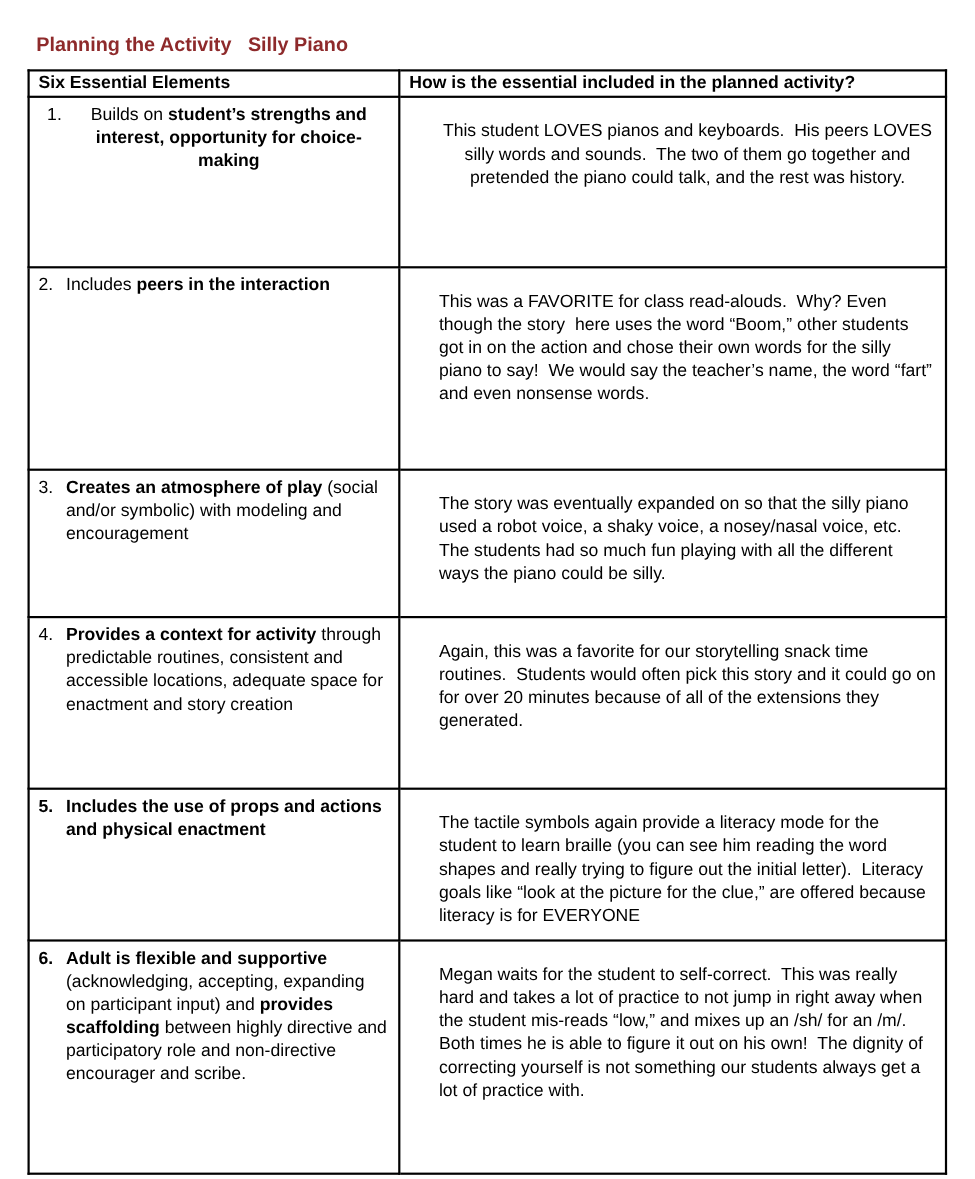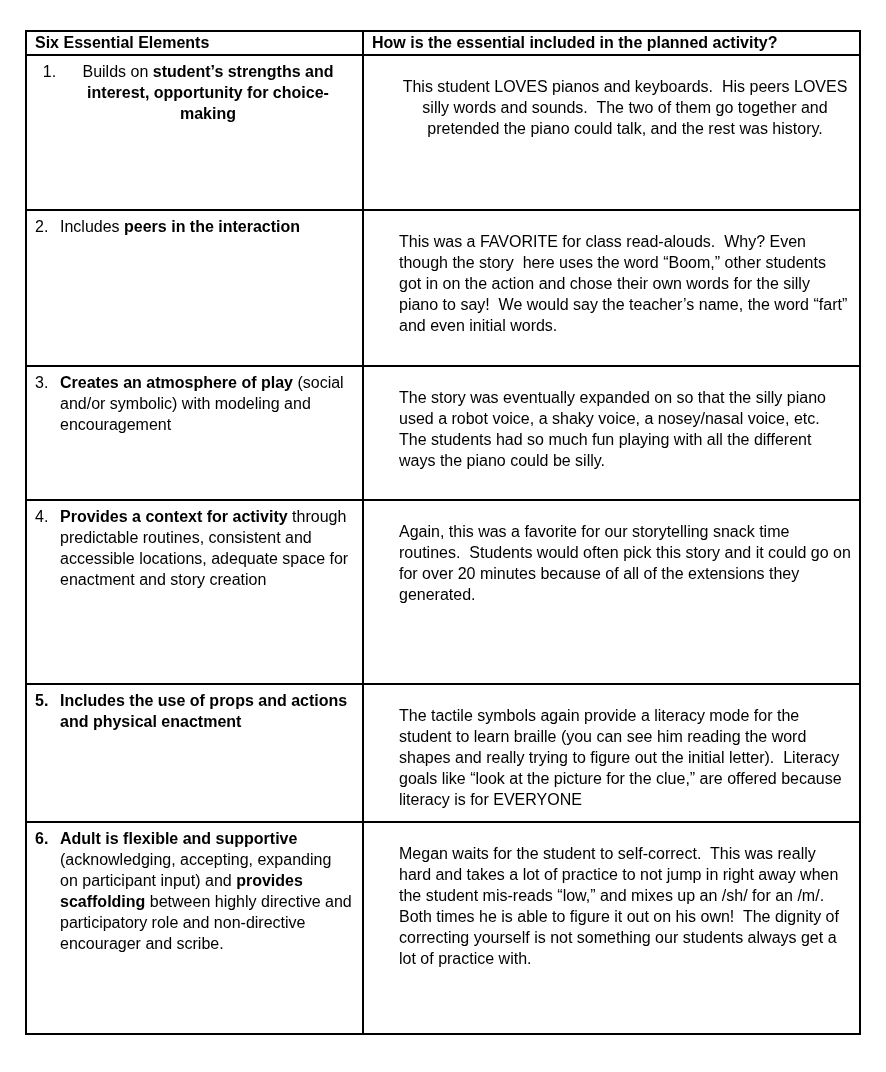--- a/index.html
+++ b/index.html
@@ -82,6 +82,7 @@
 <body>
 
 <div class="page">
+  <h1 class="doc-title">Planning the Activity   Silly Piano</h1>
 
   <table class="planning">
     <colgroup>

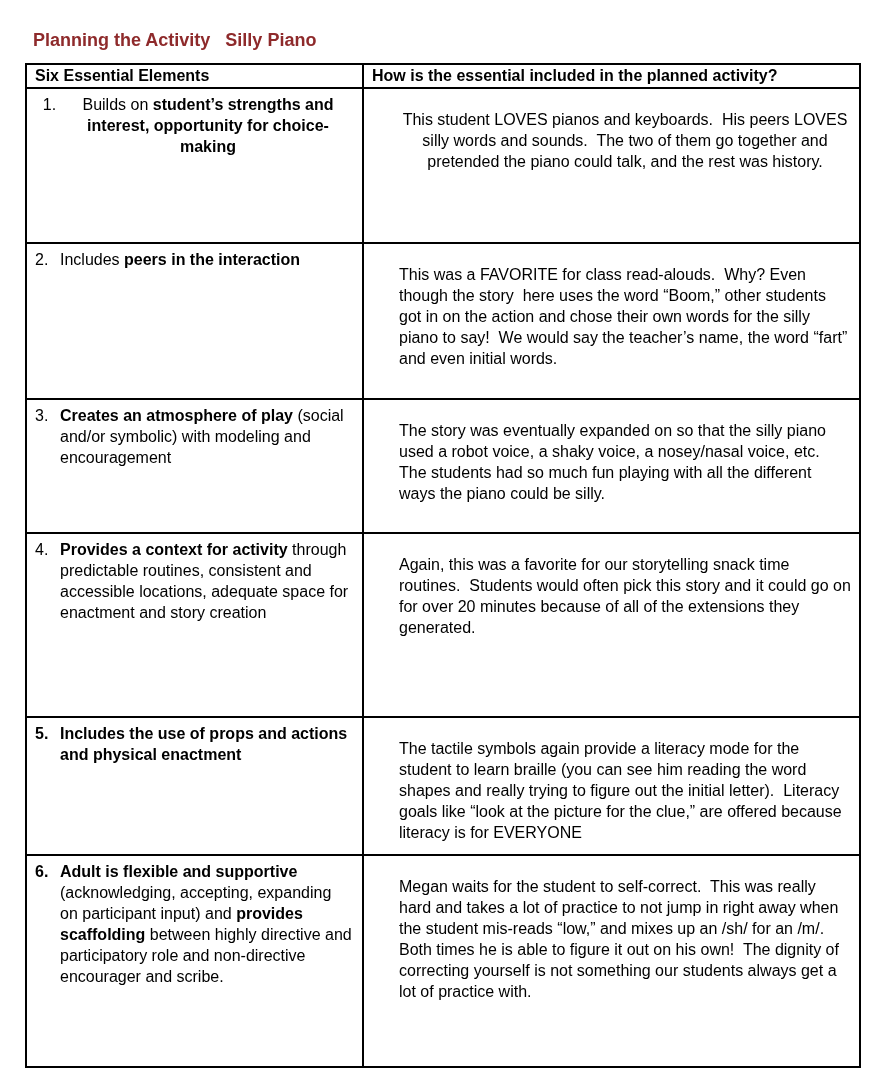--- a/index.html
+++ b/index.html
@@ -54,7 +54,7 @@
     line-height: 21px;
   }
   tbody tr:nth-child(1) { height: 155px; text-align: center; }
-  tbody tr:nth-child(2) { height: 156px; }
+  tbody tr:nth-child(2) { height: 184px; }
   tbody tr:nth-child(3) { height: 134px; }
   tbody tr:nth-child(4) { height: 184px; }
   tbody tr:nth-child(5) { height: 138px; margin-left: 16px; }

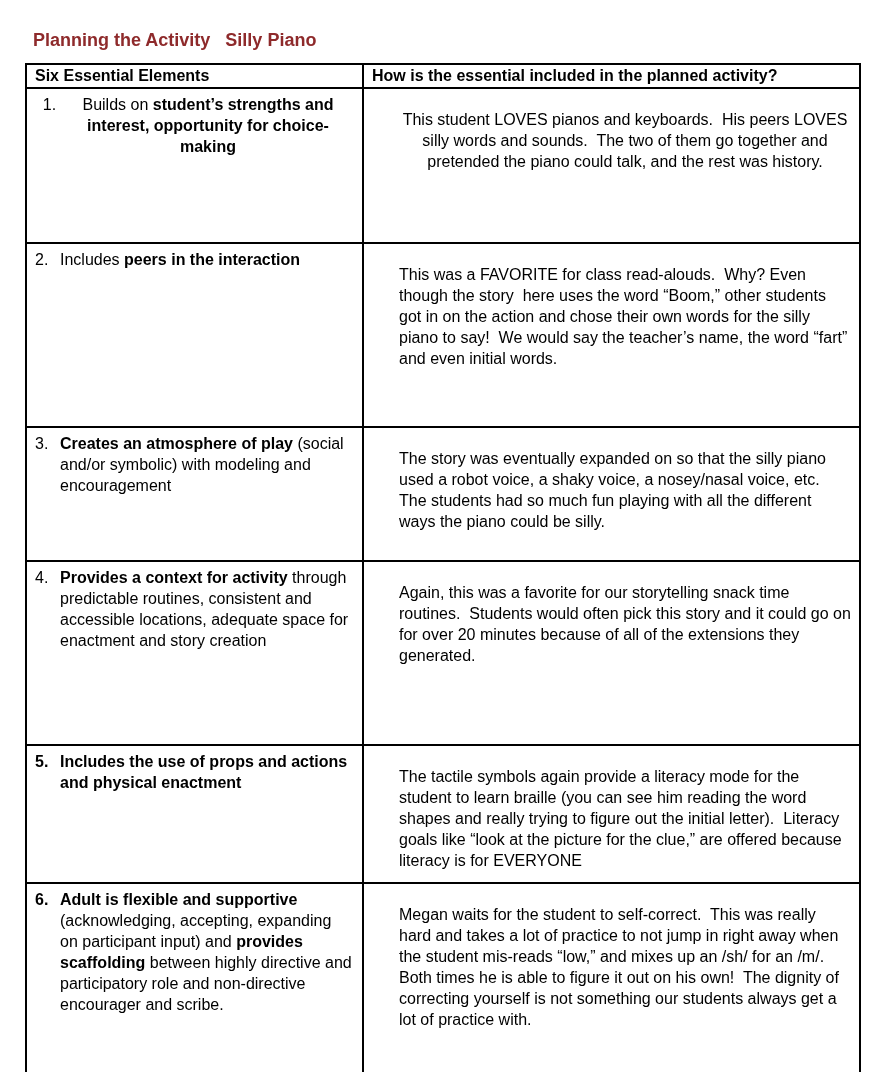--- a/index.html
+++ b/index.html
@@ -110,7 +110,7 @@
       <span class="num">2.</span><span class="item-text"><span>Includes </span><span class="bold">peers in the interaction</span></span>
     </td>
     <td class="cell-right">
-      <p class="how-text">This was a FAVORITE for class read-alouds.  Why? Even though the story  here uses the word “Boom,” other students got in on the action and chose their own words for the silly piano to say!  We would say the teacher’s name, the word “fart” and even initial words.</p>
+      <p class="how-text">This was a FAVORITE for class read-alouds.  Why? Even though the story  here uses the word “Boom,” other students got in on the action and chose their own words for the silly piano to say!  We would say the teacher’s name, the word “fart” and even nonsense words.</p>
     </td>
   </tr>
 

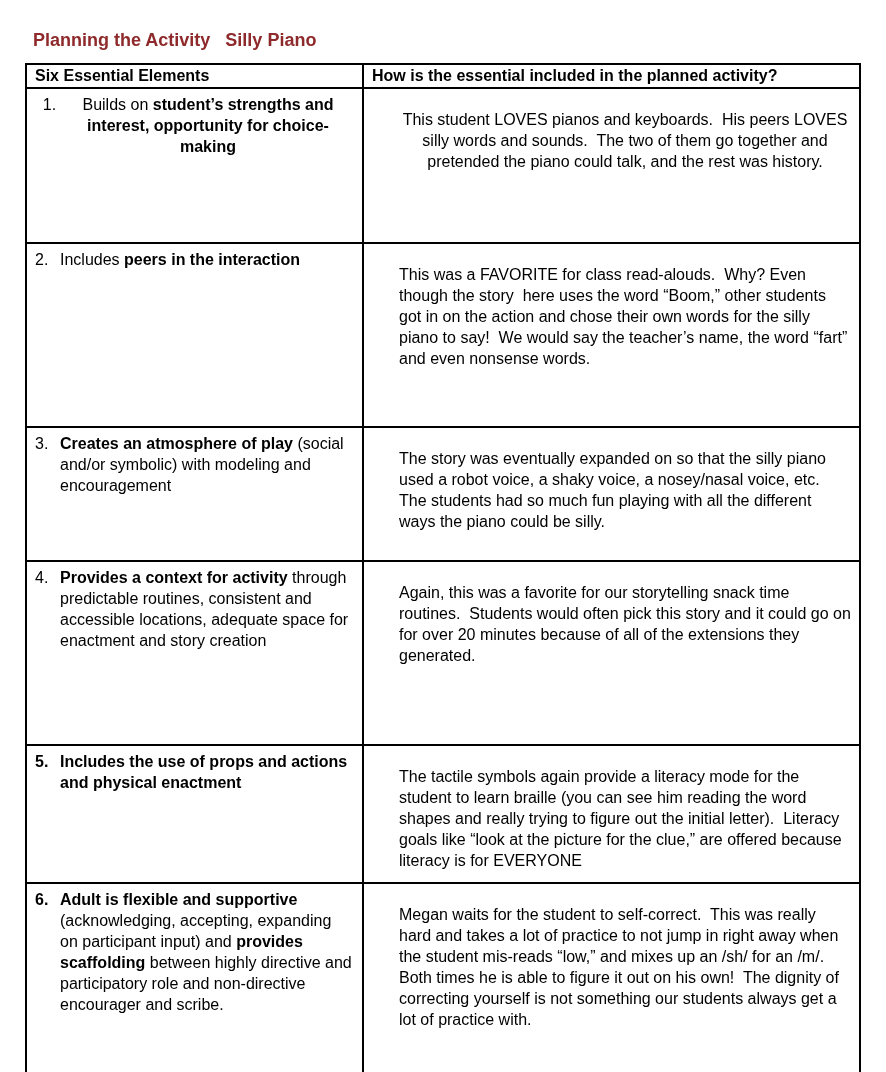--- a/index.html
+++ b/index.html
@@ -56,7 +56,7 @@
   tbody tr:nth-child(1) { height: 155px; text-align: center; }
   tbody tr:nth-child(2) { height: 184px; }
   tbody tr:nth-child(3) { height: 134px; }
-  tbody tr:nth-child(4) { height: 184px; }
+  tbody tr:nth-child(4) { height: 156px; }
   tbody tr:nth-child(5) { height: 138px; margin-left: 16px; }
   tbody tr:nth-child(6) { height: 212px; }
   .cell-left { padding: 5px 6px 0 8px; }

